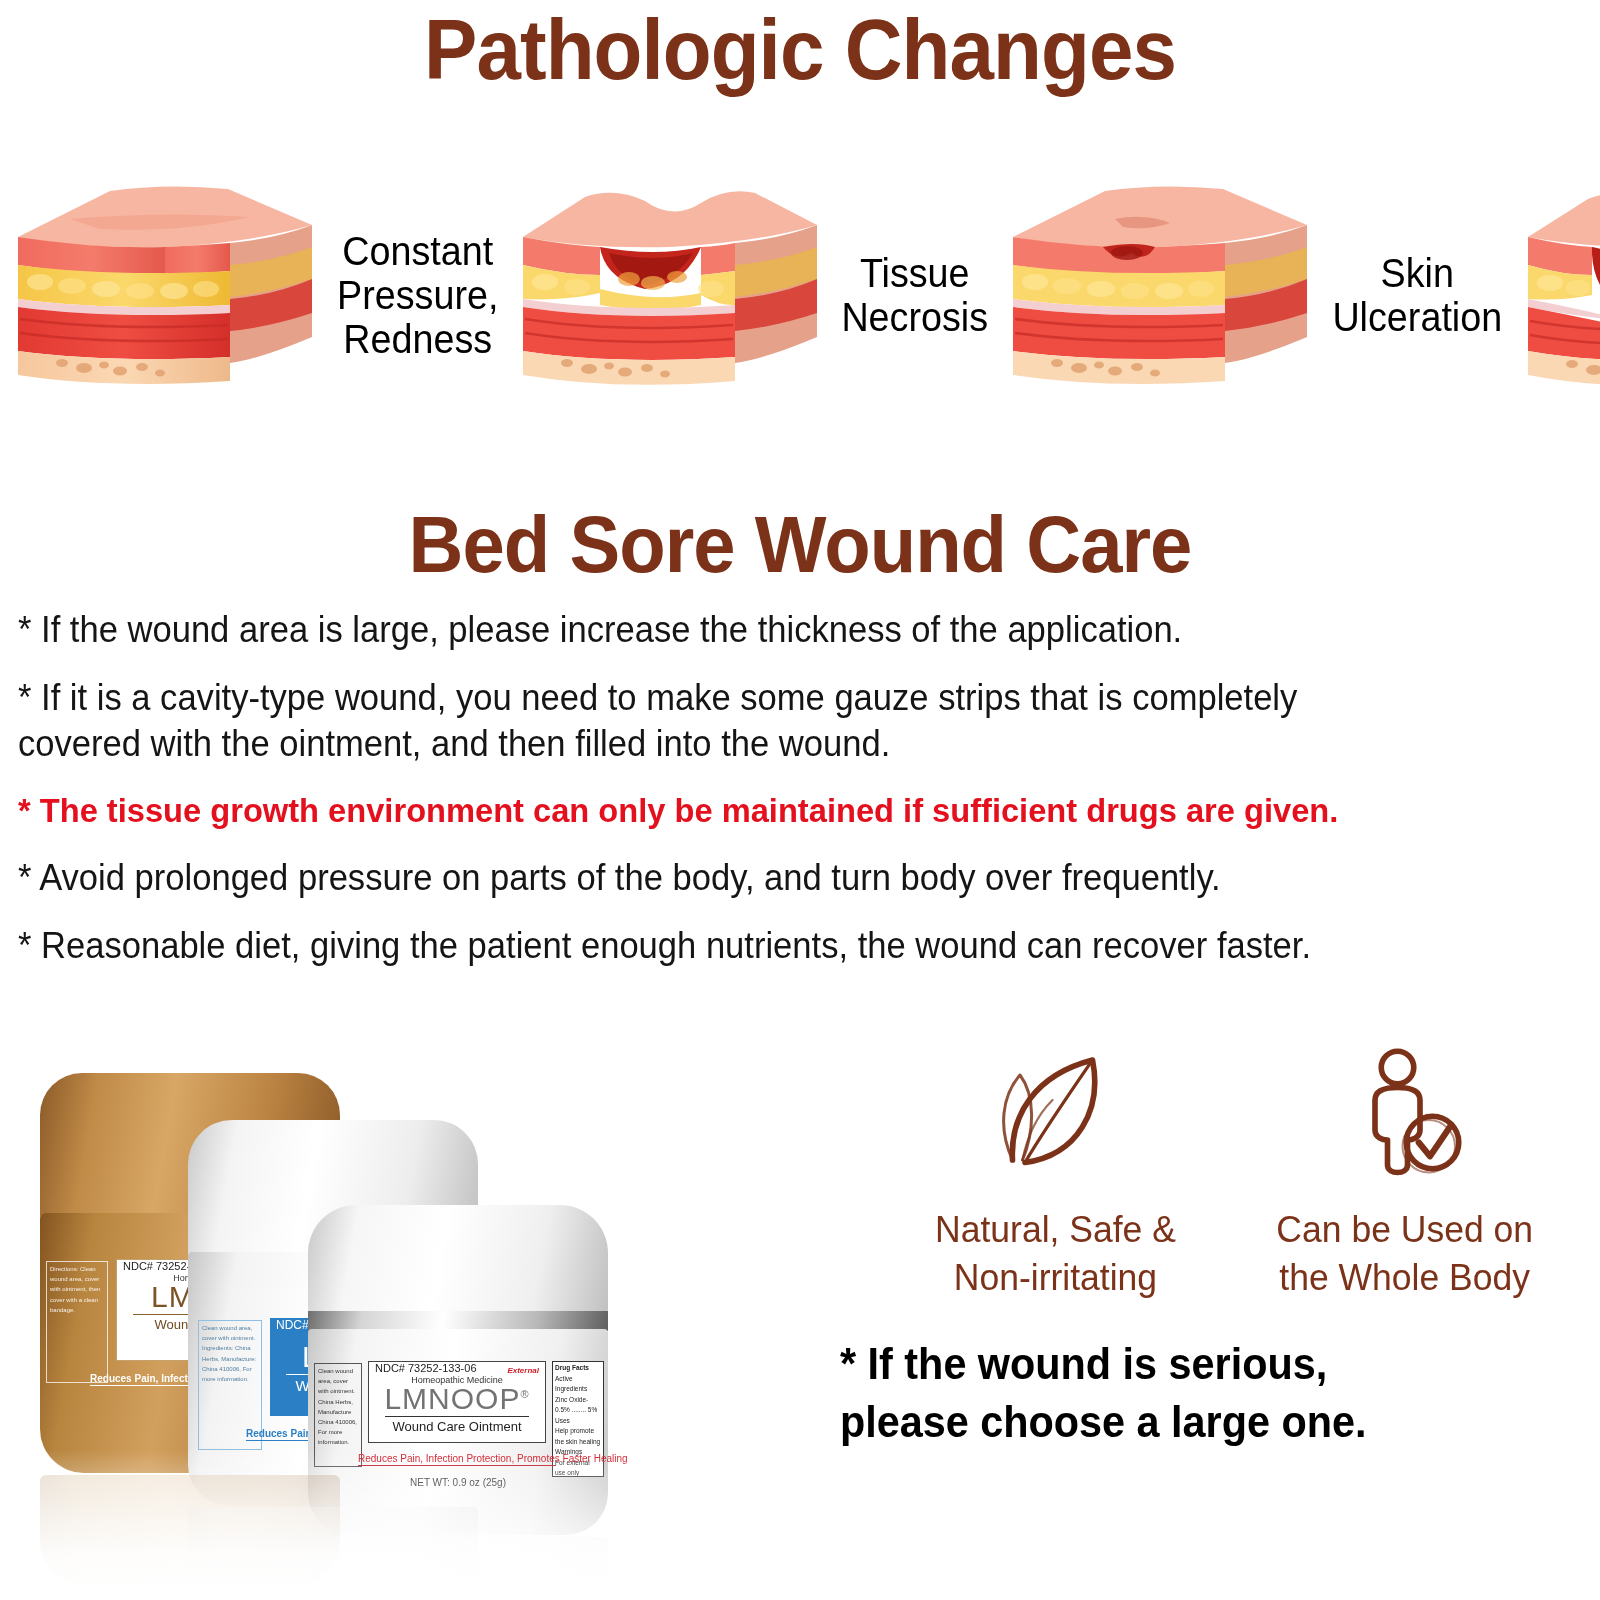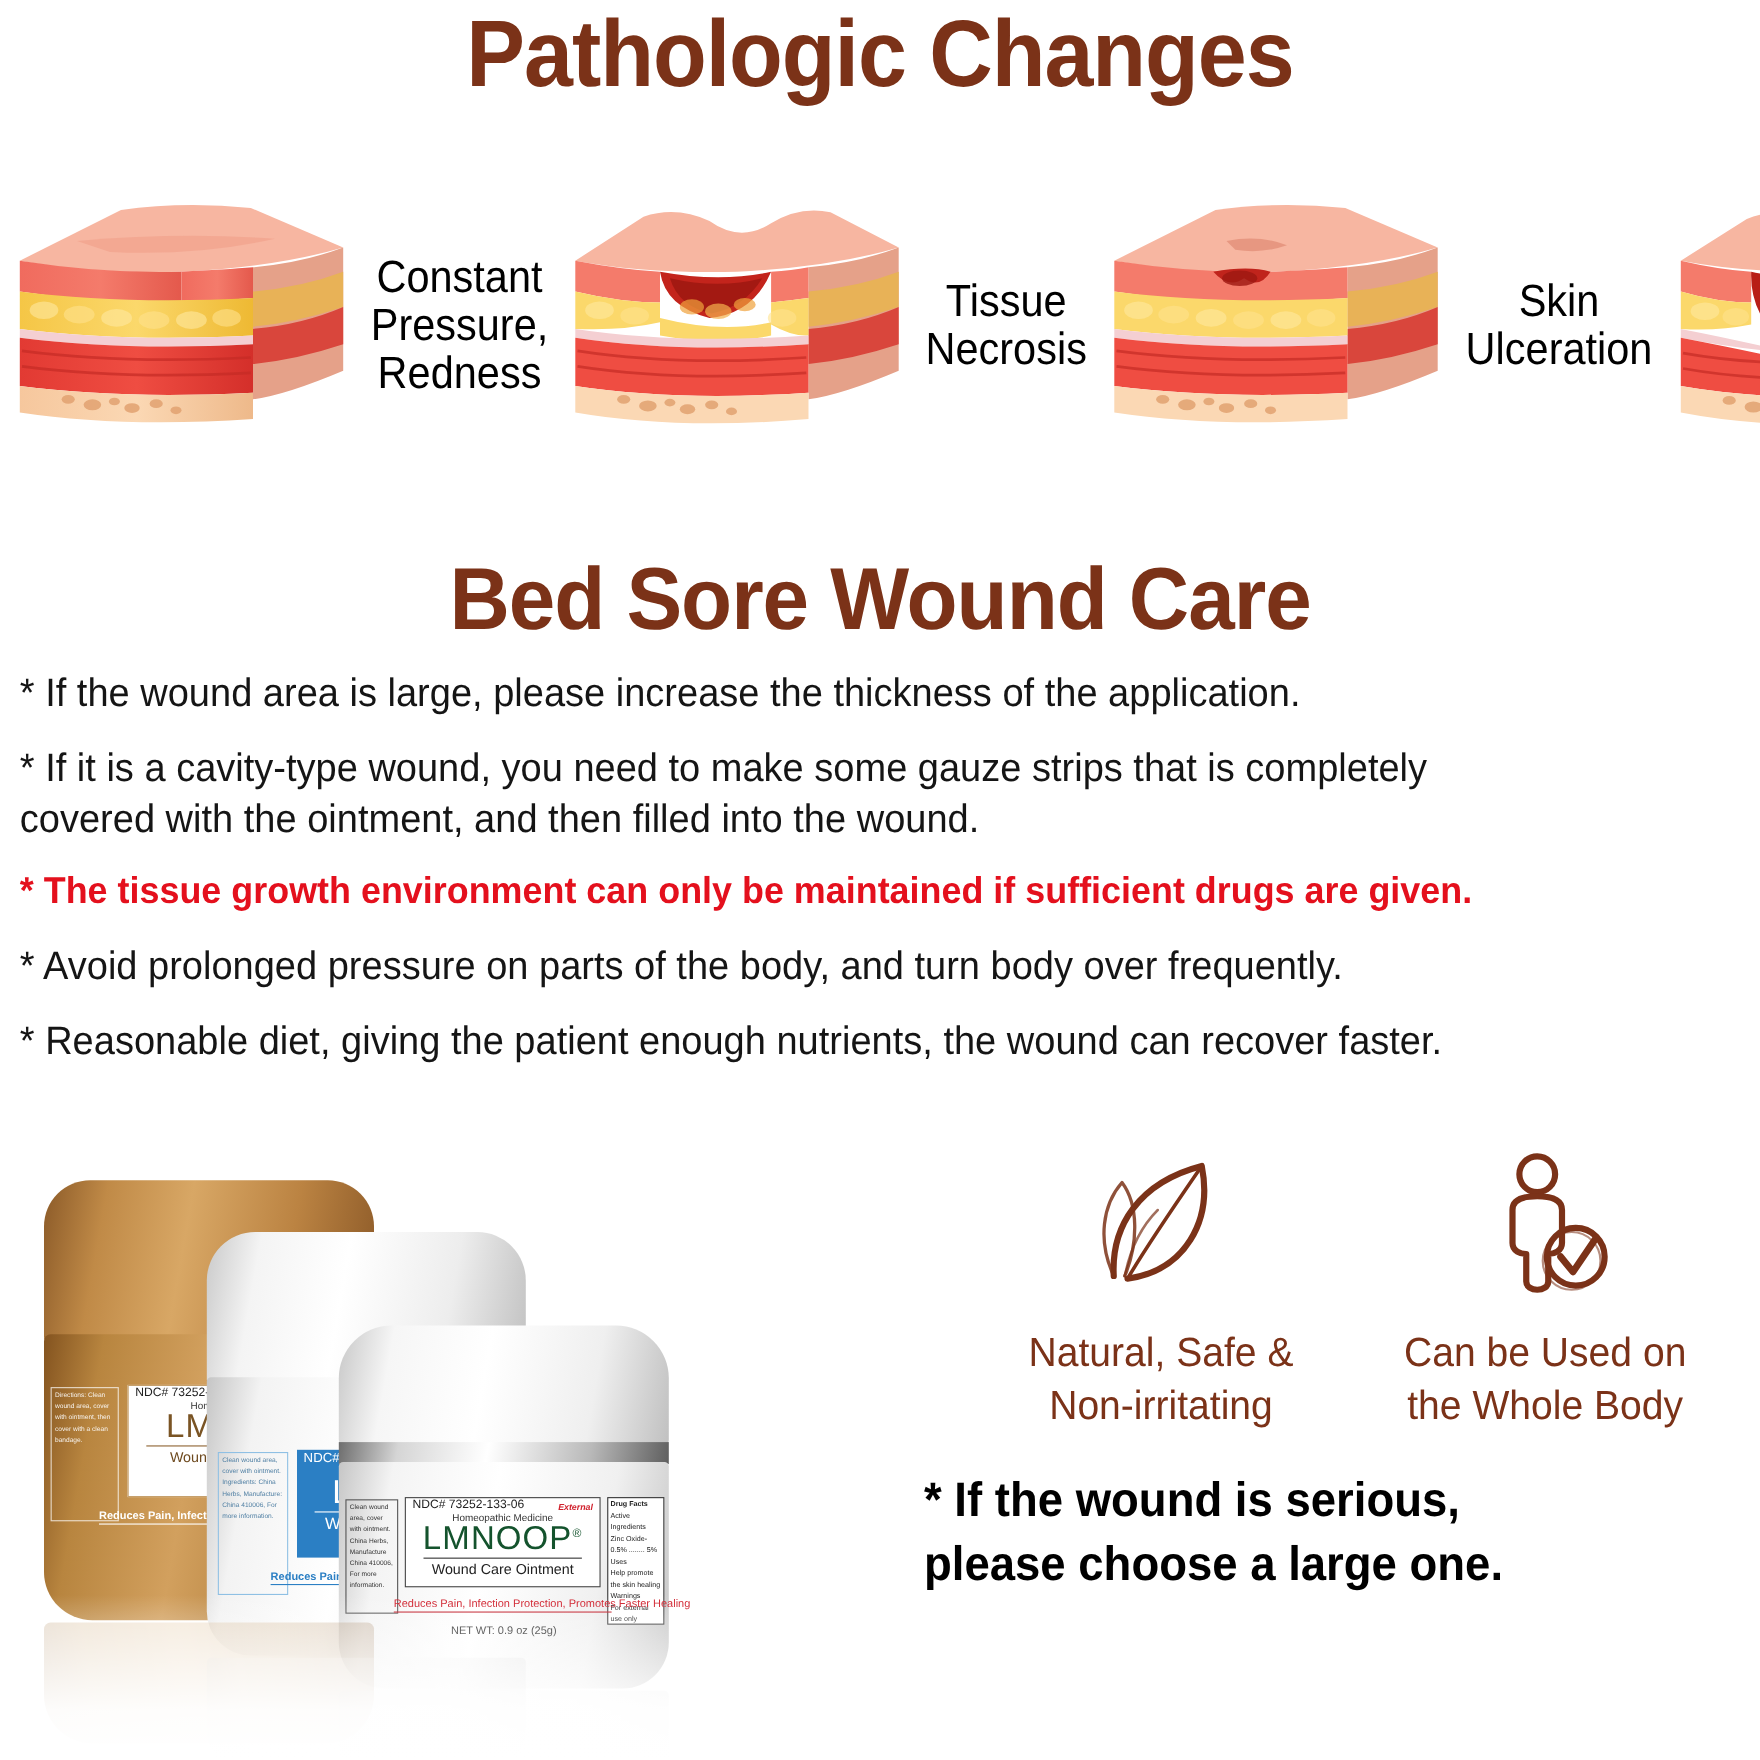--- a/index.html
+++ b/index.html
@@ -189,7 +189,7 @@
   }
   .lbl-ndc { font-size: 11px; text-align: left; padding-left: 6px; color:#222; }
   .lbl-homeo { font-size: 9px; color:#333; margin-top:1px; }
-  .lbl-brand { font-size: 30px; letter-spacing: 1px; color:#14532d; line-height:1; margin-top:-1px;}
+  .lbl-brand { font-size: 30px; letter-spacing: 1px; color:#737373; line-height:1; margin-top:-1px;}
   .lbl-brand sup { font-size: 11px; }
   .lbl-rule { height:1px; background:#333; margin: 2px 16px; }
   .lbl-sub { font-size: 13px; color:#222; }

